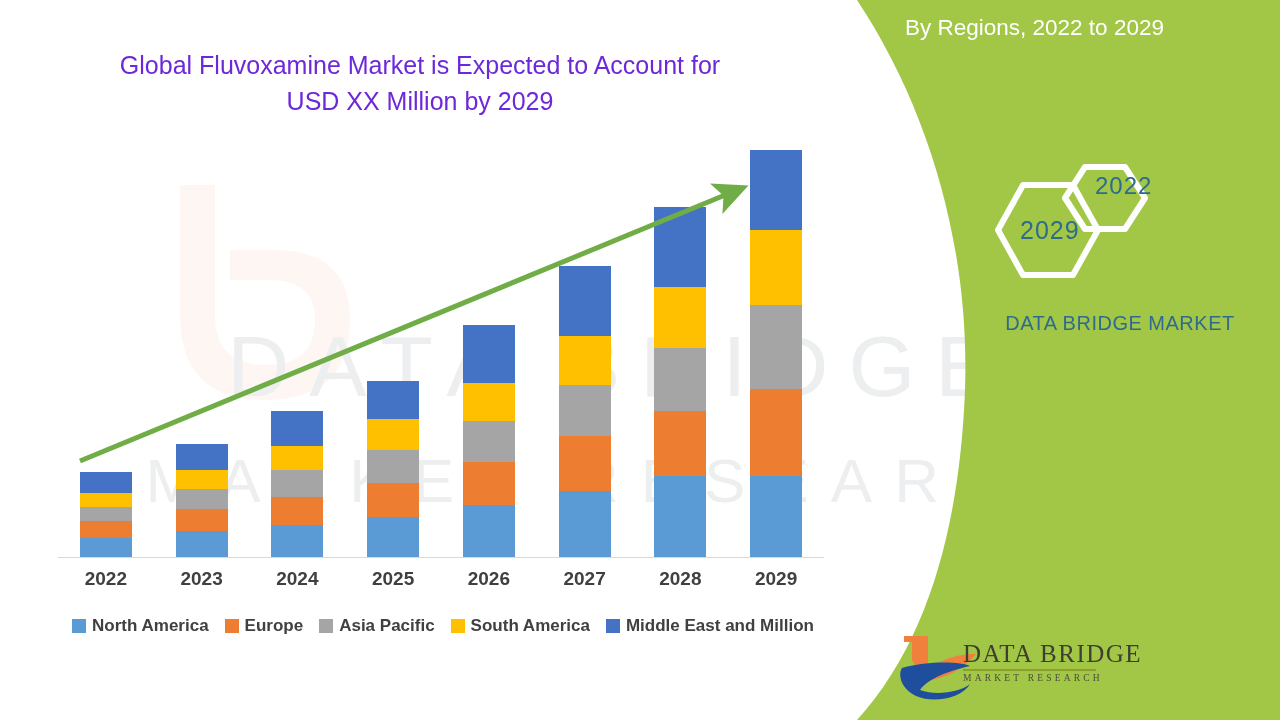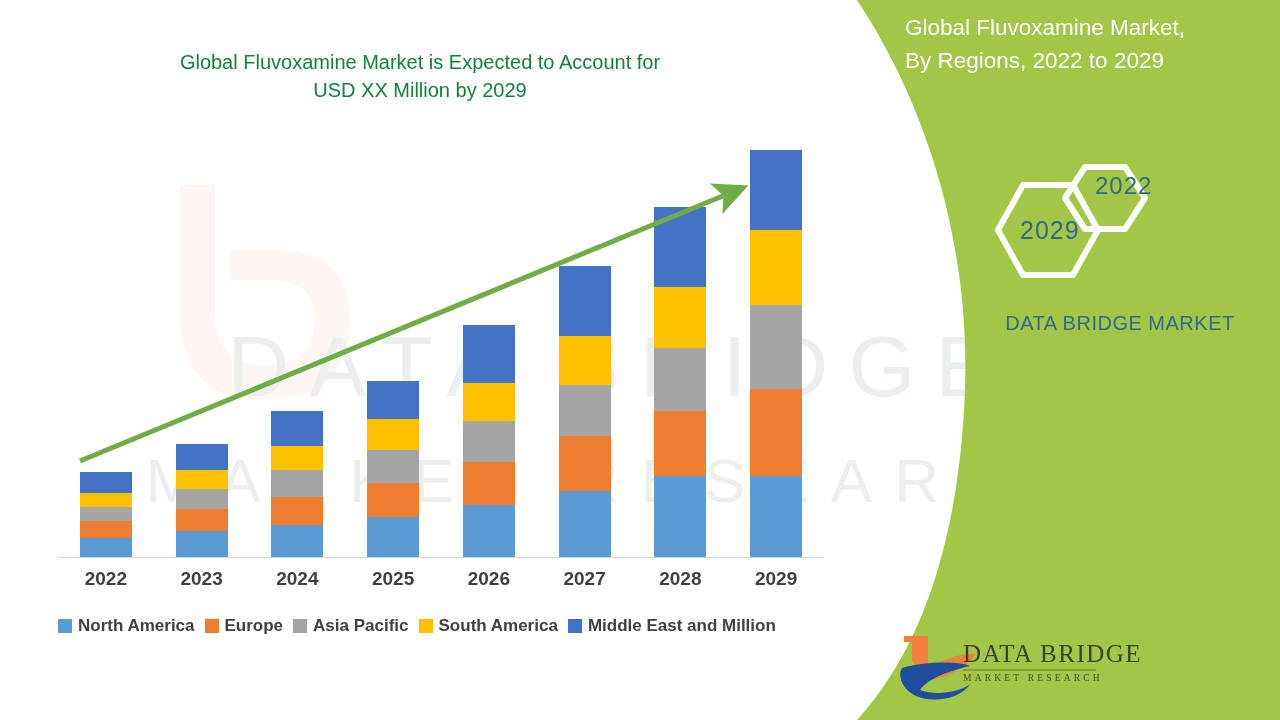--- a/index.html
+++ b/index.html
@@ -319,7 +319,6 @@
   </svg>
 
   <div class="panel-title">
-    <div>Global Fluvoxamine Market,</div>
     <div>By Regions, 2022 to 2029</div>
   </div>
 

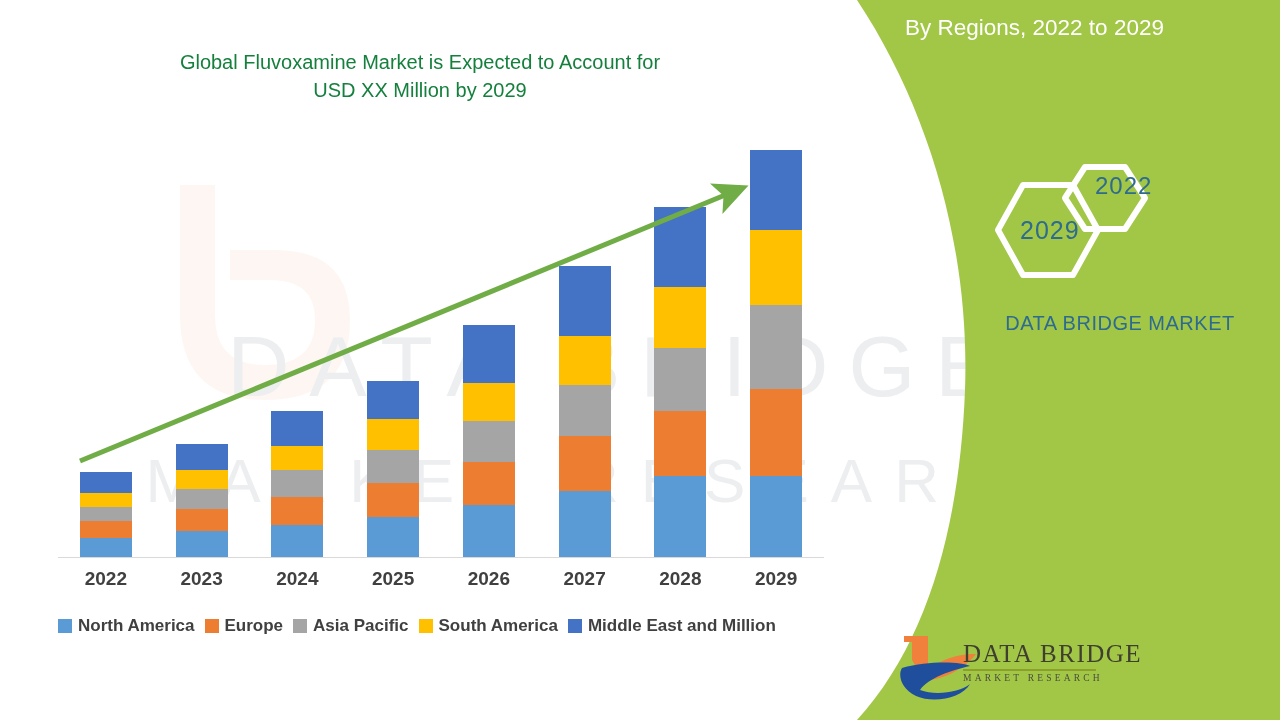--- a/index.html
+++ b/index.html
@@ -40,9 +40,9 @@
     left: 70px; top: 48px;
     width: 700px;
     text-align: center;
-    font-size: 20px;
+    font-size: 25px;
     line-height: 1.42;
-    color: #15803d;
+    color: #6d28d9;
     font-weight: 400;
     z-index: 4;
   }

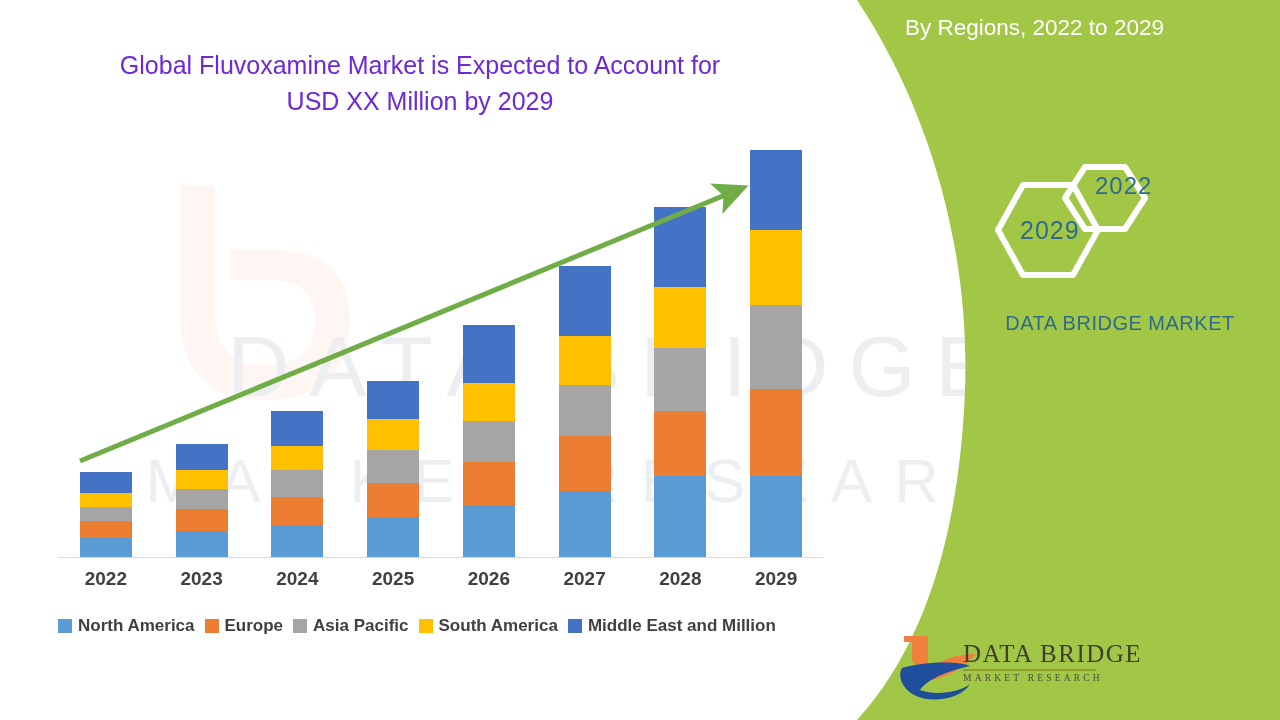--- a/index.html
+++ b/index.html
@@ -101,8 +101,9 @@
     left: 58px; top: 616px;
     width: 770px;
     display: flex;
+    justify-content: center;
     align-items: center;
-    gap: 10px;
+    gap: 16px;
     z-index: 4;
   }
   .legend-item { display: flex; align-items: center; gap: 6px; }

